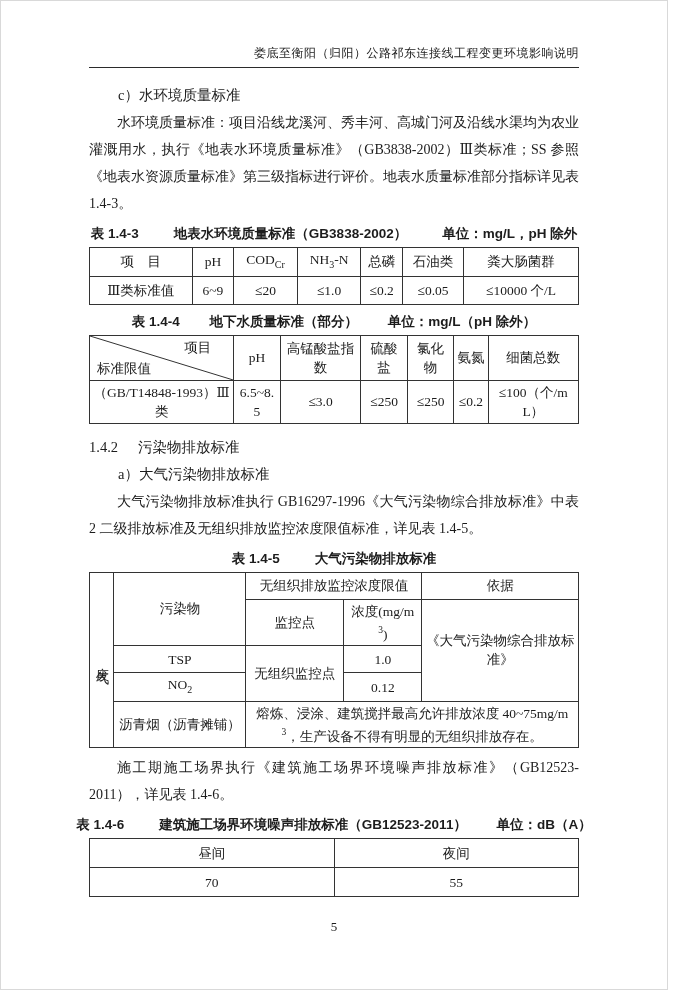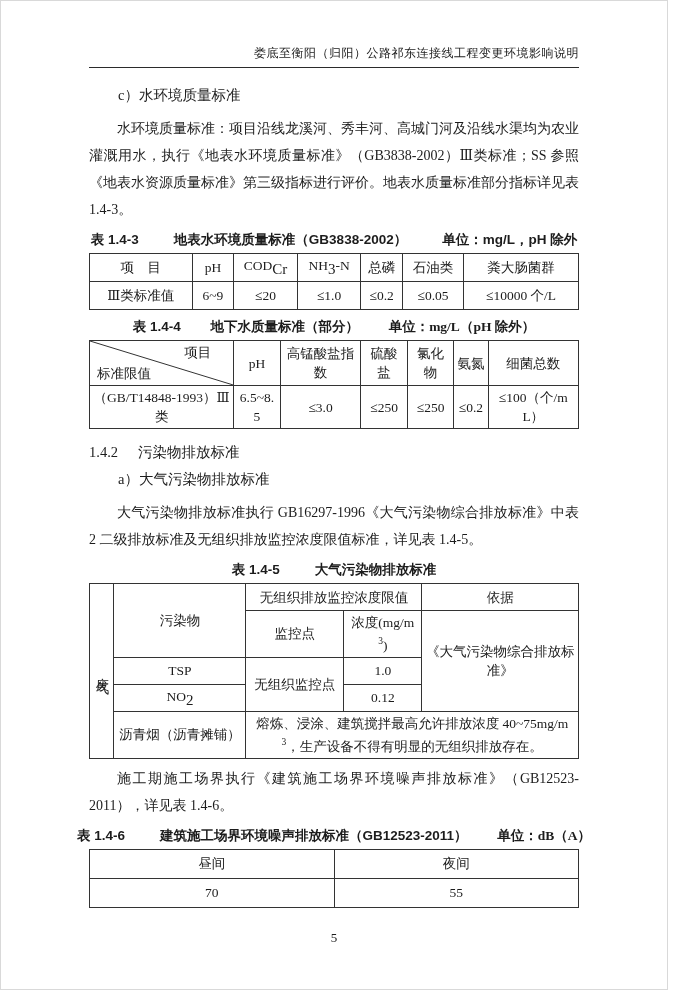--- a/index.html
+++ b/index.html
@@ -11,7 +11,7 @@
   .heading{font-size:14.5px;margin-top:18px;text-indent:2em;}
   .section-heading{font-size:14.5px;margin-top:14px;}
   .sec-title{margin-left:20px;}
-  .para{font-size:14px;line-height:27px;text-align:justify;text-indent:2em;margin-top:10px;}
+  .para{font-size:14px;line-height:27px;text-align:justify;text-indent:2em;margin-top:4px;}
   .para.gap{margin-top:10px;}
 
   .caption{display:flex;justify-content:center;align-items:flex-start;font-family:"Liberation Sans","DejaVu Sans",sans-serif;font-weight:bold;font-size:13.5px;margin-top:8px;white-space:nowrap;}

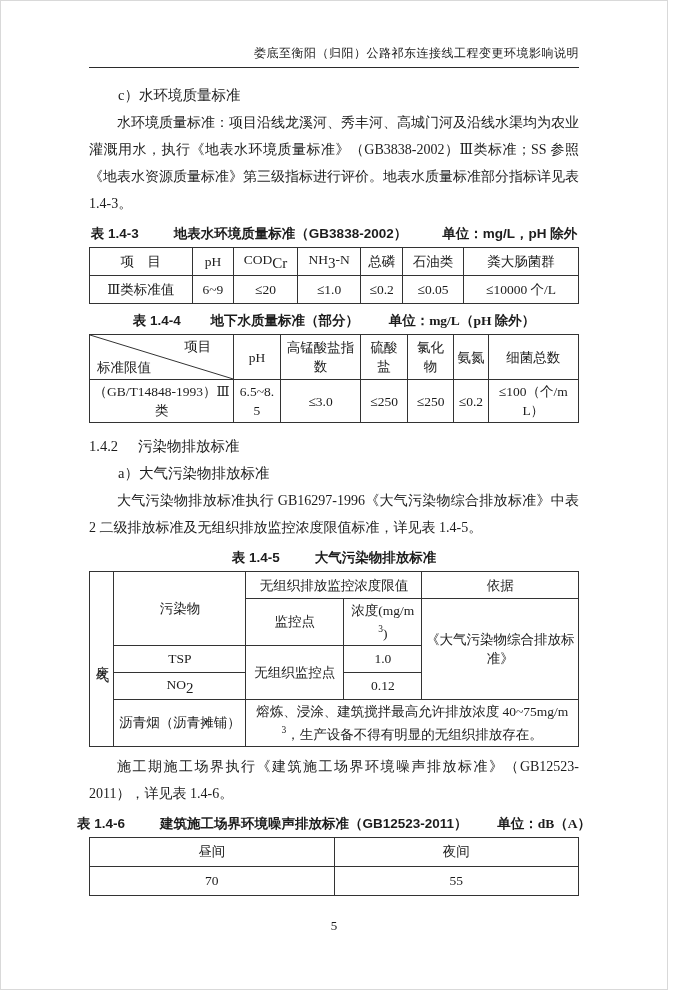--- a/index.html
+++ b/index.html
@@ -20,7 +20,7 @@
 
   table.tbl{border-collapse:collapse;width:100%;table-layout:fixed;margin-top:4px;border:1.3px solid #222;}
   table.tbl td{border:1px solid #333;text-align:center;vertical-align:middle;font-size:13.5px;padding:2px 3px;line-height:19px;word-break:break-all;}
-  sub{font-size:15px;}
+  sub{font-size:10px;}
   sup{font-size:9.5px;}
 
   .t143 td{height:23px;}

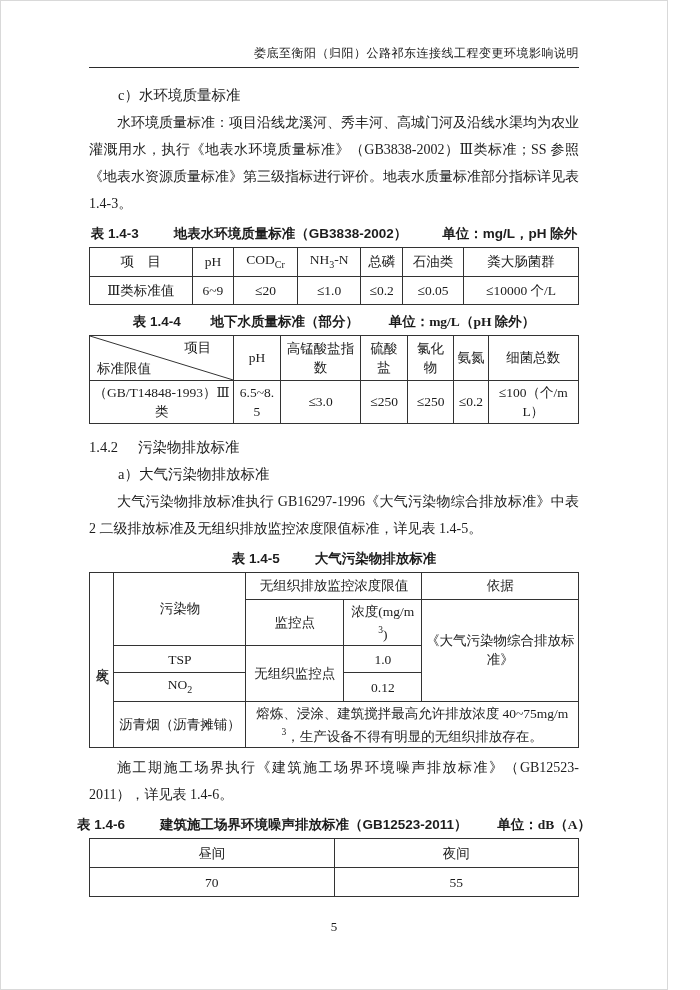--- a/index.html
+++ b/index.html
@@ -15,7 +15,7 @@
   .para.gap{margin-top:10px;}
 
   .caption{display:flex;justify-content:center;align-items:flex-start;font-family:"Liberation Sans","DejaVu Sans",sans-serif;font-weight:bold;font-size:13.5px;margin-top:8px;white-space:nowrap;}
-  .caption .gap2{margin-left:2.2em;font-family:Liberation Serif, serif;}
+  .caption .gap2{margin-left:2.2em;}
   .caption .gap3{margin-left:2.6em;}
 
   table.tbl{border-collapse:collapse;width:100%;table-layout:fixed;margin-top:4px;border:1.3px solid #222;}

